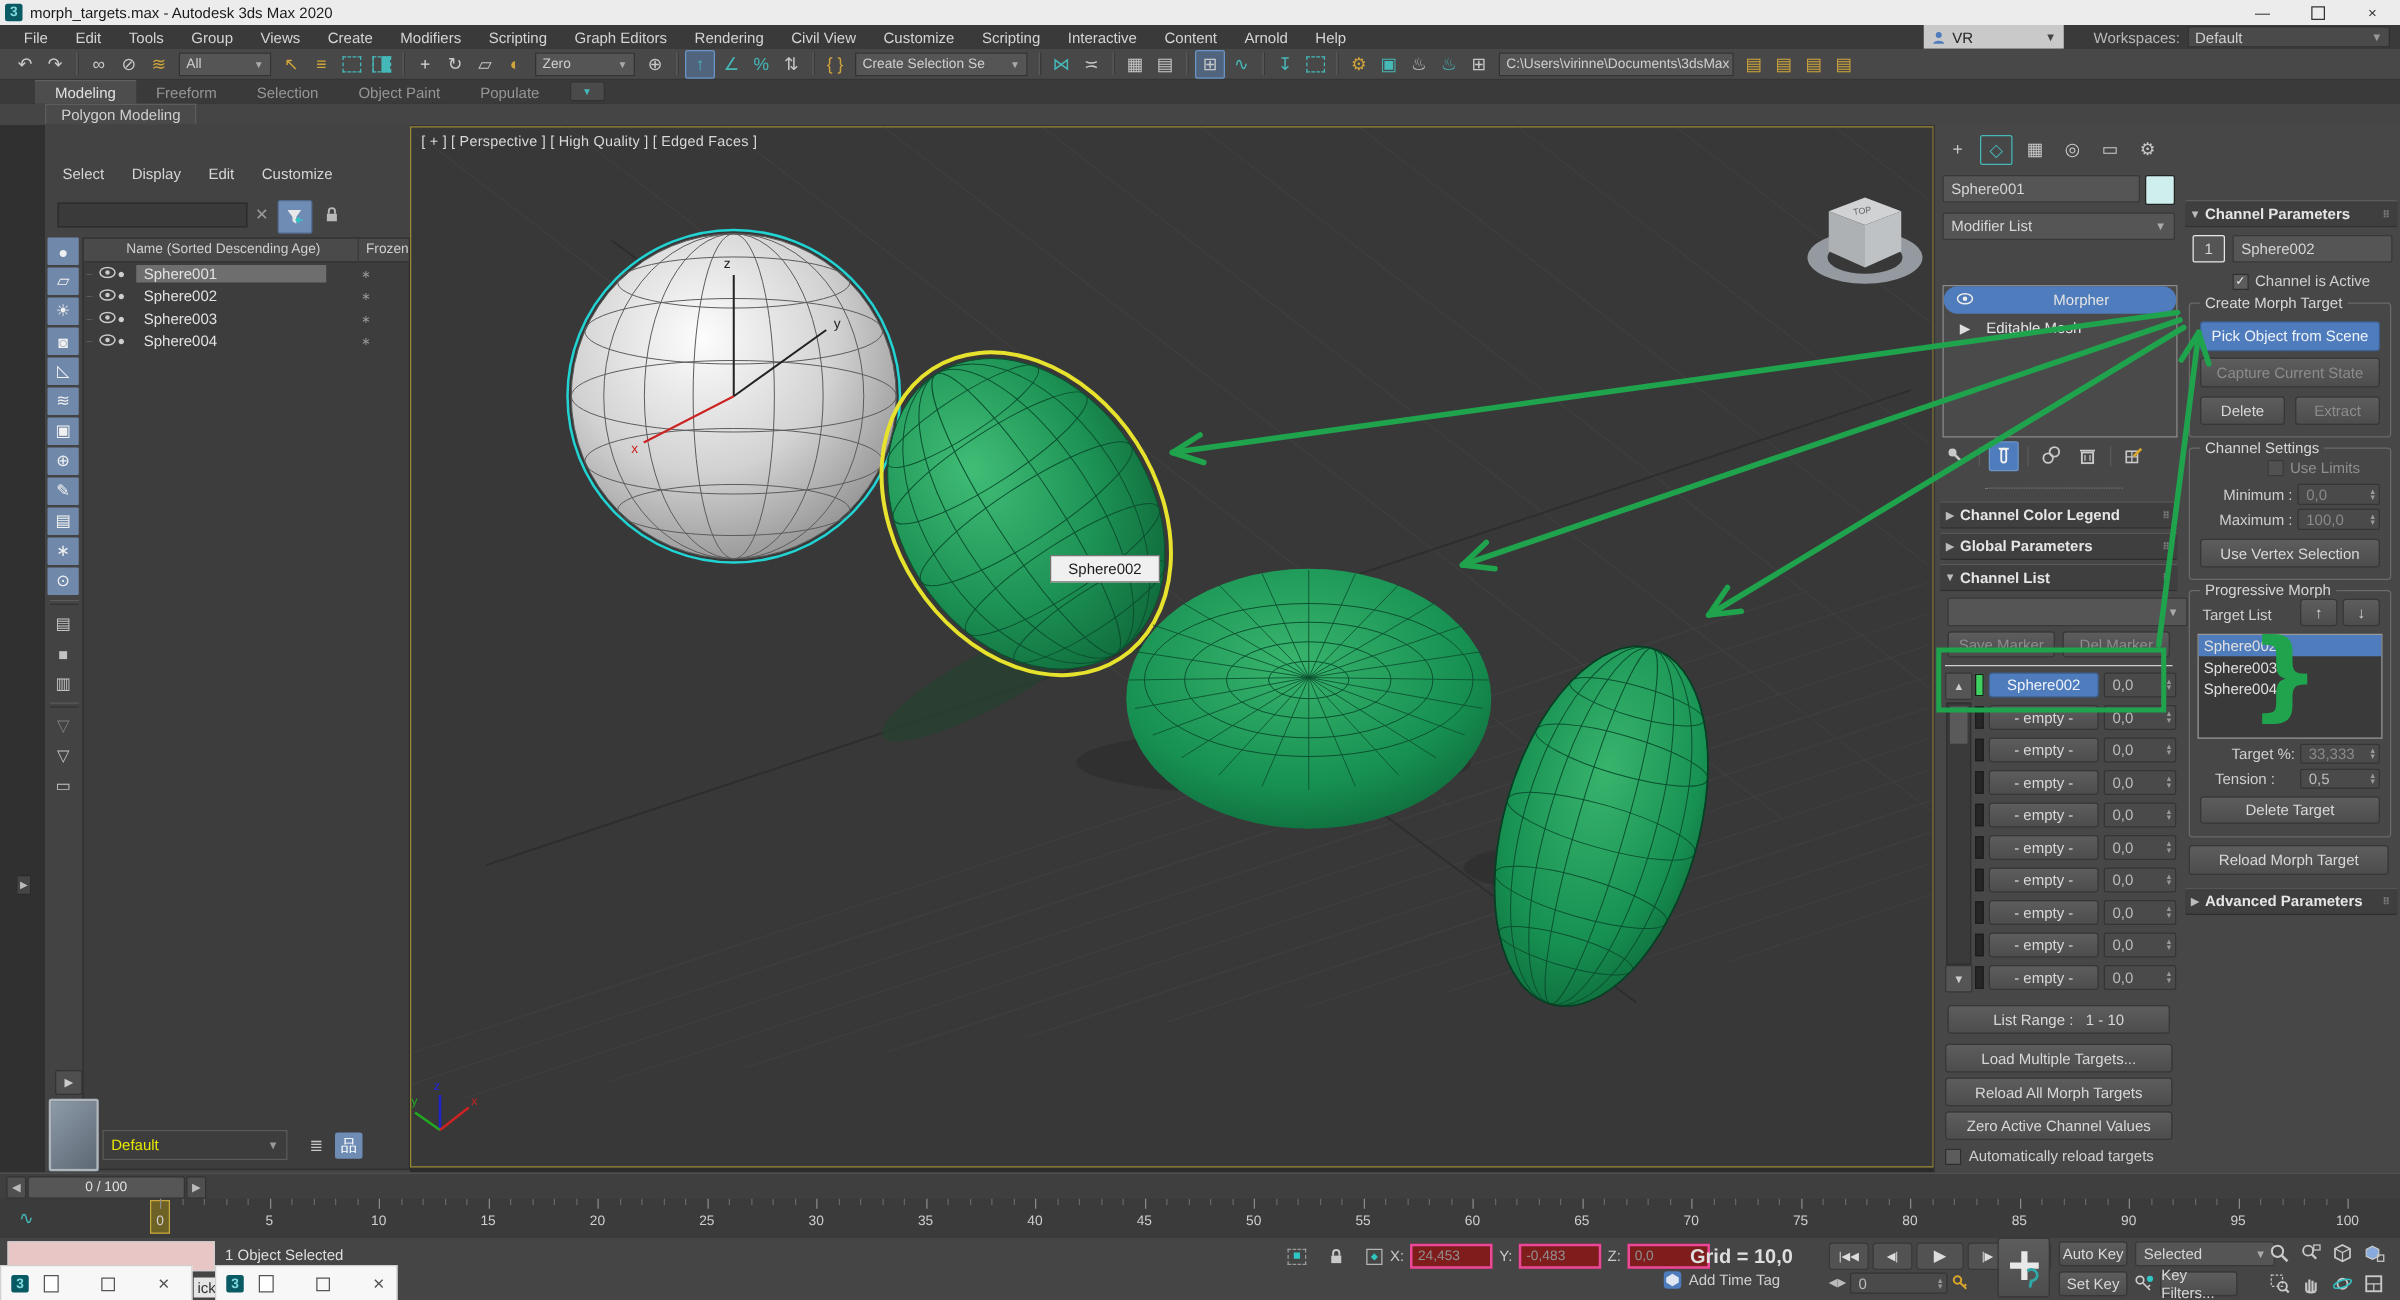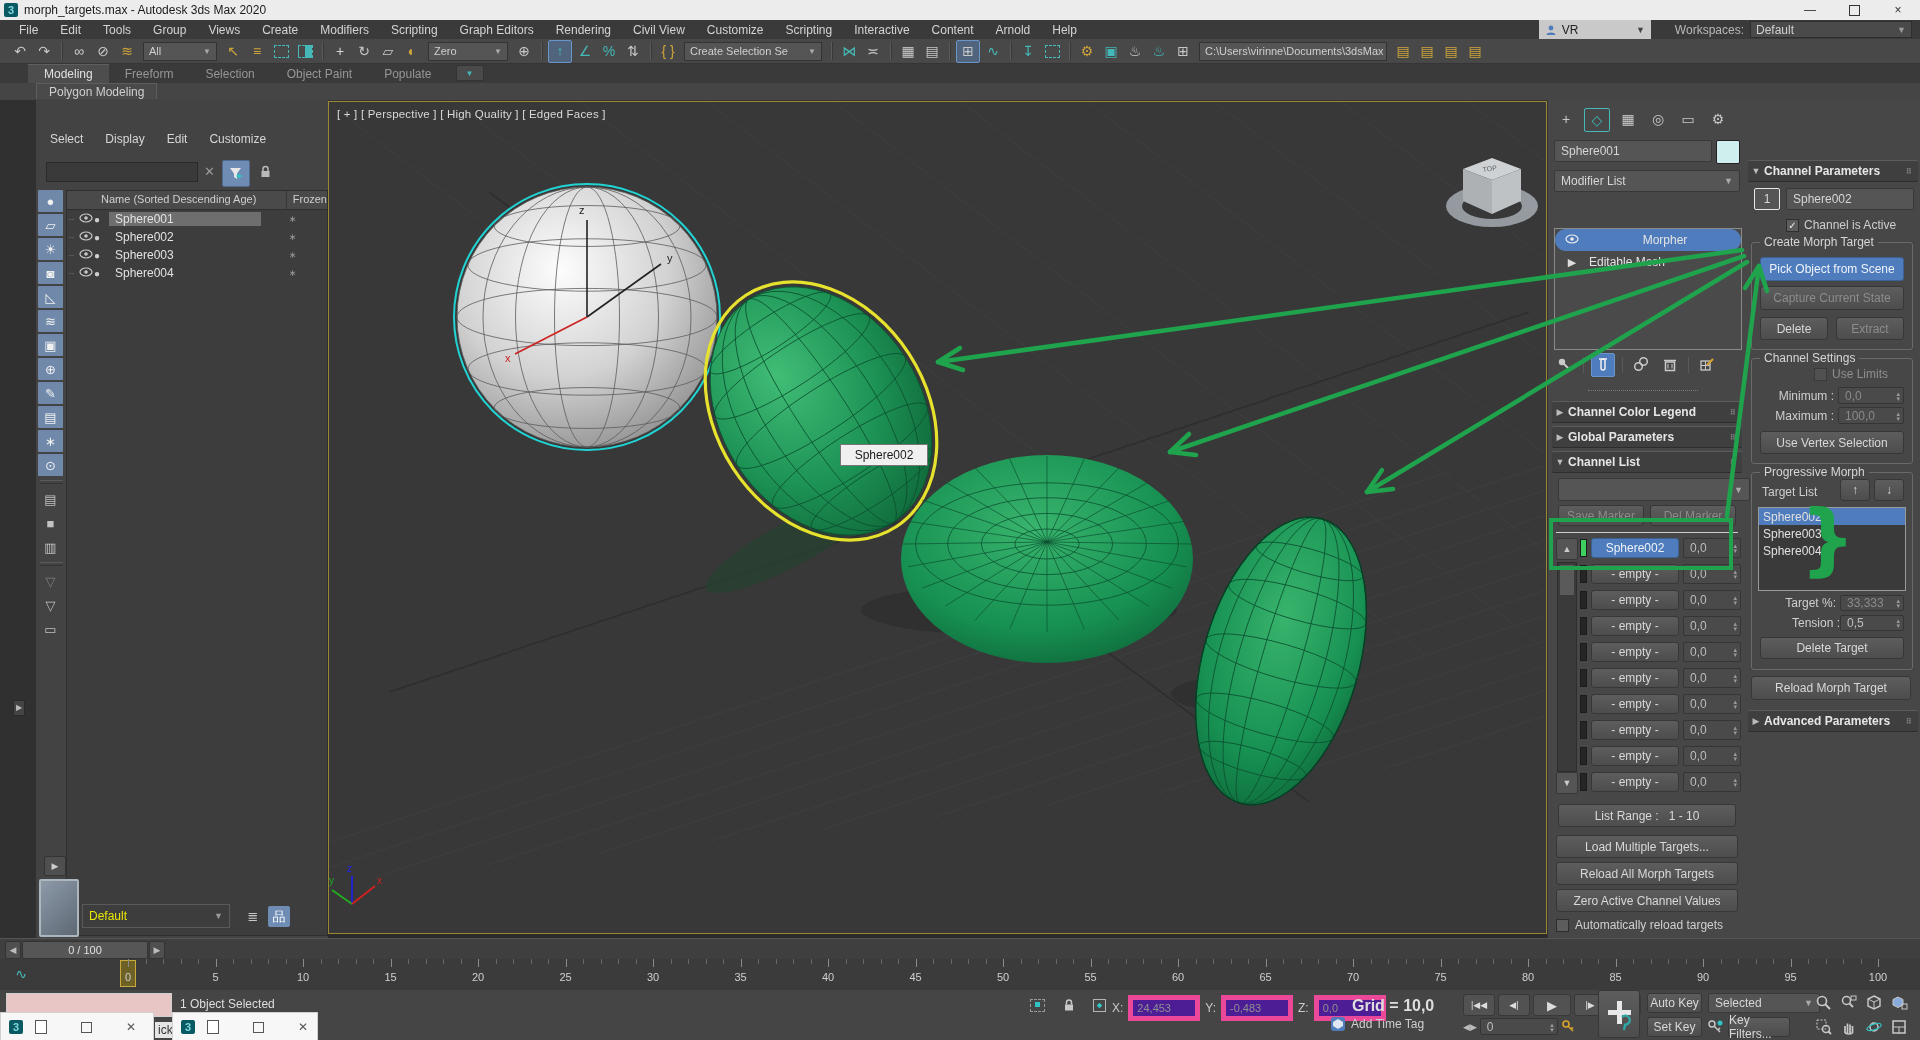--- a/index.html
+++ b/index.html
@@ -829,7 +829,7 @@
             </span>
           </span>
         </div>
-  <div class="abs" style="left:6px;top:142px;width:146px;display:flex;justify-content:flex-end;align-items:center;gap:0">
+  <div class="abs" style="left:6px;top:142px;width:146px;display:flex;justify-content:flex-end;align-items:center;gap:20px">
     <span class="lbl">Tension :</span>
     <span class="spinfield" style="width:64px;height:16px">
             <span>0,5</span>

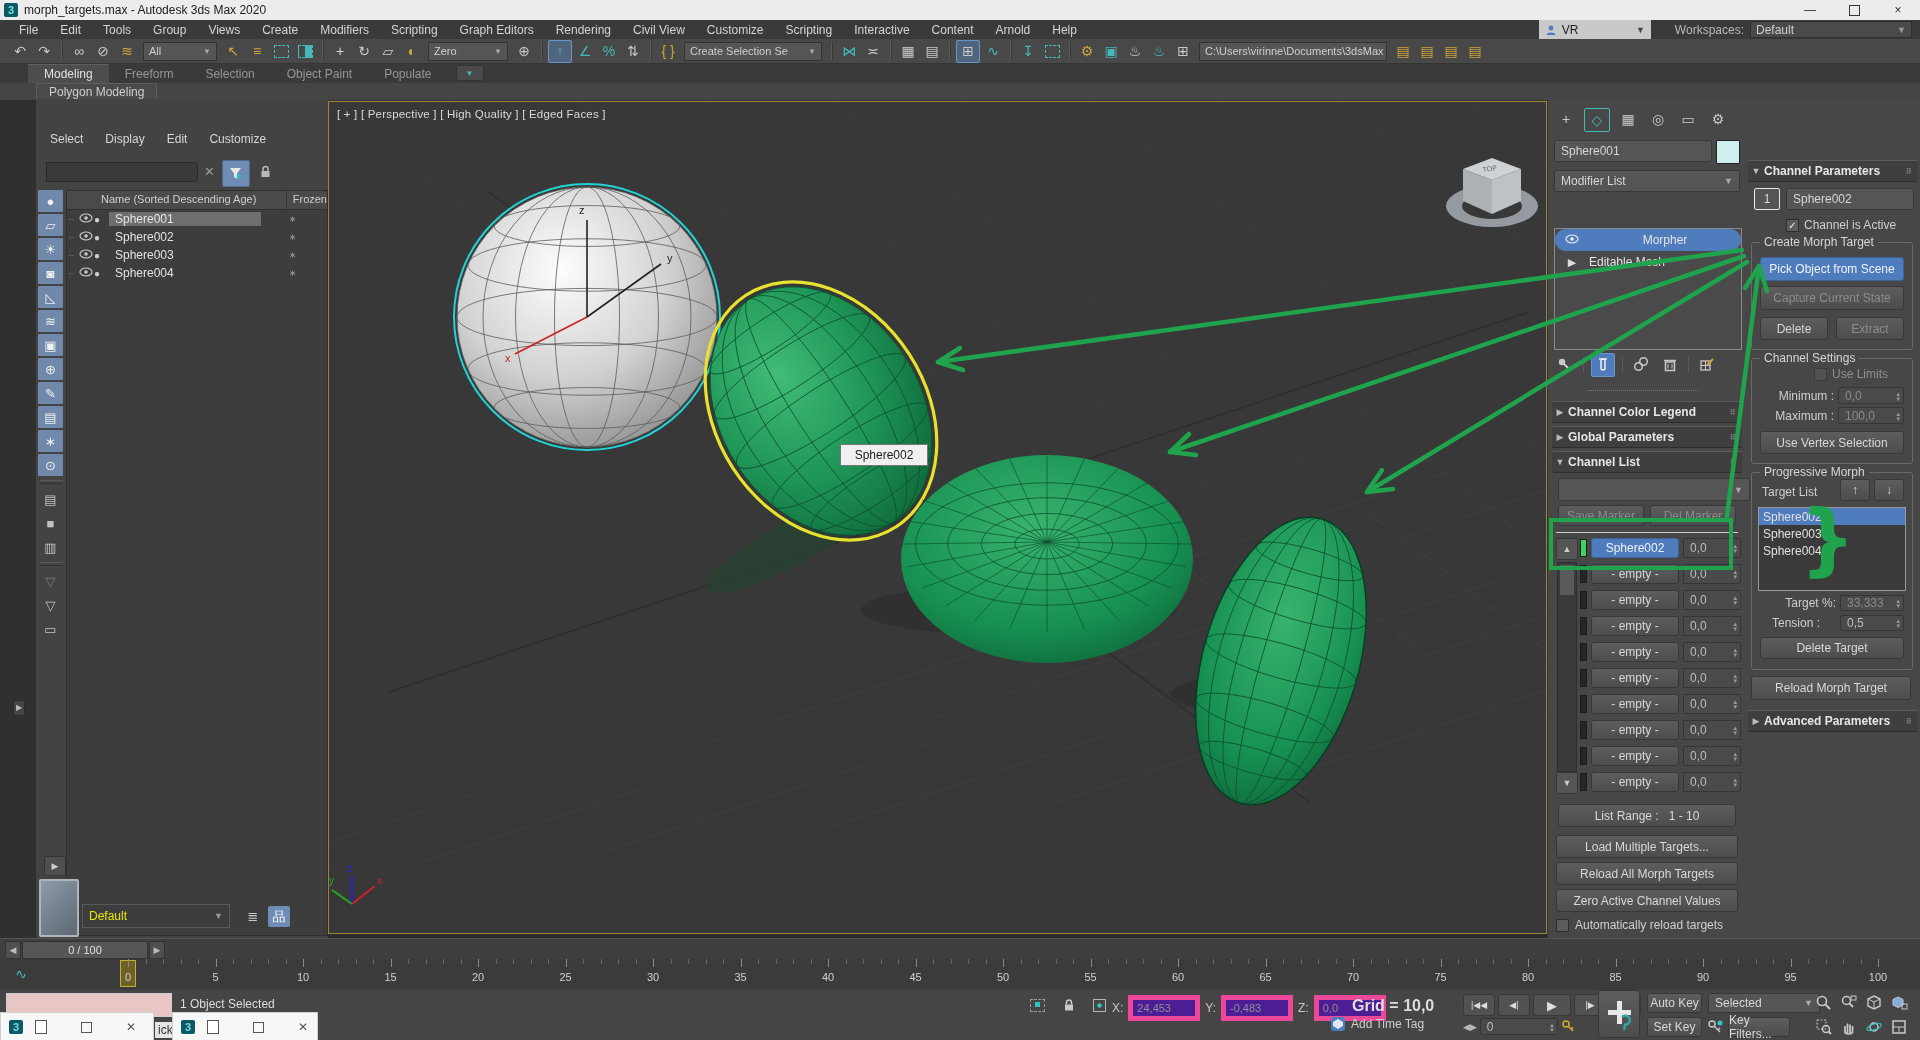--- a/index.html
+++ b/index.html
@@ -155,7 +155,7 @@
   #statusbar{left:0;top:990px;width:1920px;height:50px;background:#454545;padding-left:36px;}
   .pinkbox{position:absolute;left:6px;top:3px;width:164px;height:22px;background:#e9c6c6;border:1px solid #cfcfcf;}
   .coordlbl{color:#c9c9c9;font-size:12px;}
-  .coordfield{background:#4c1d95;border:5px solid #ec4899;color:#909090;height:16px;width:54px;display:flex;
+  .coordfield{background:#7f1d1d;border:2px solid #ec4899;color:#909090;height:16px;width:54px;display:flex;
               align-items:center;padding:0 4px;font-size:11px;}
   .pbbtn{background:#525252;border:1px solid #383838;border-radius:3px;color:#ddd;height:20px;min-width:24px;
          display:flex;align-items:center;justify-content:center;font-size:9px;padding:0 3px;}

